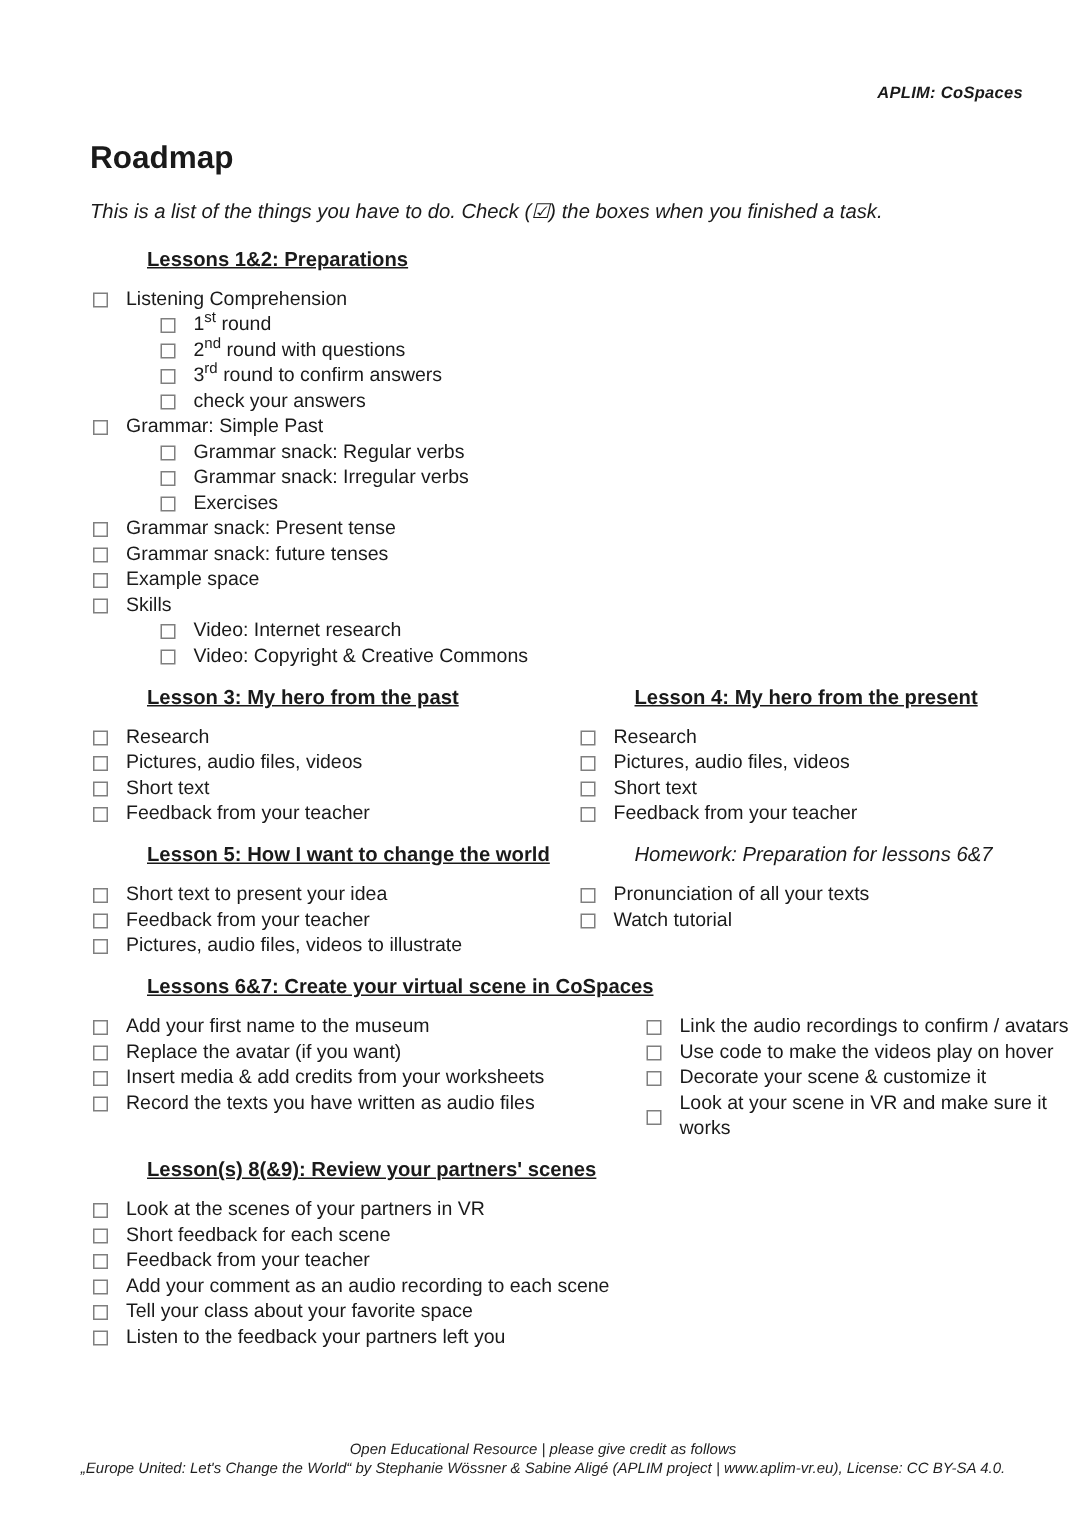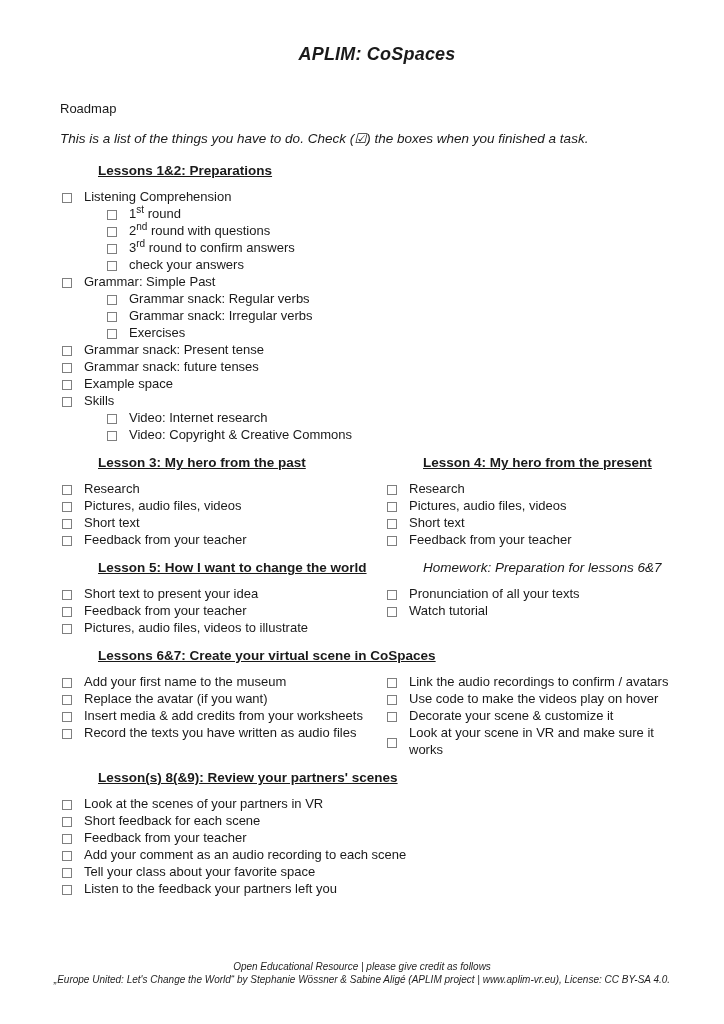--- a/index.html
+++ b/index.html
@@ -17,12 +17,12 @@
     padding: 44px 30px 0 60px;
   }
   .doc-title {
-    text-align: center;
-    font-size: 18px;
+    text-align: right;
+    font-size: 11px;
     font-weight: bold;
     font-style: italic;
     letter-spacing: 0.2px;
-    margin: 0;
+    margin: 12px;
   }
   .roadmap {
     font-size: 13px;

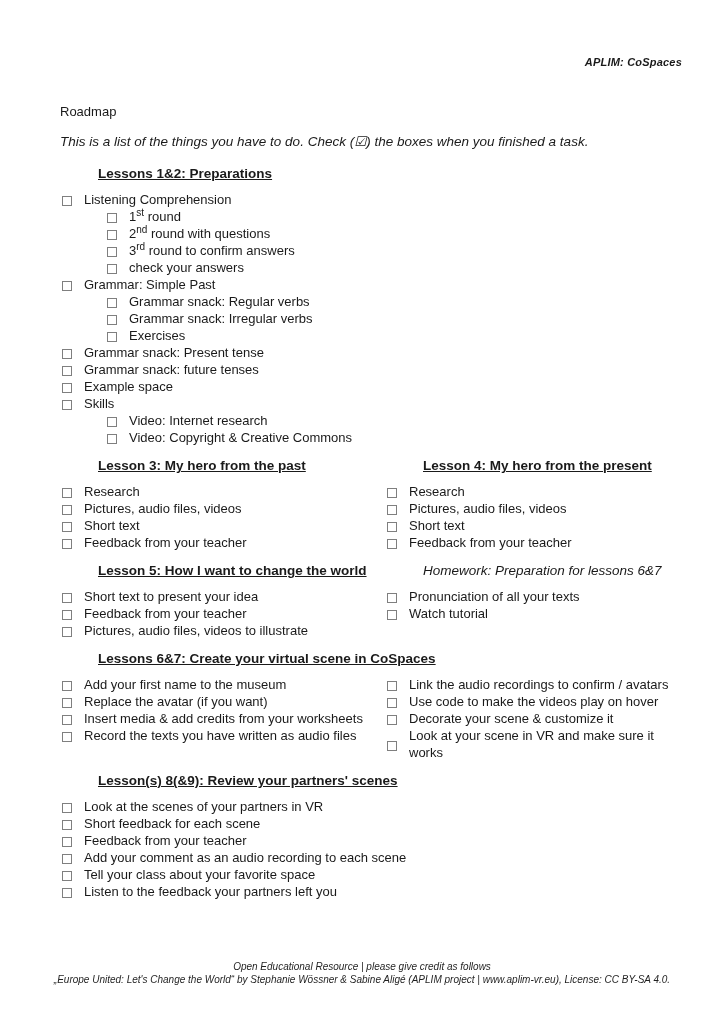--- a/index.html
+++ b/index.html
@@ -25,9 +25,9 @@
     margin: 12px;
   }
   .roadmap {
-    font-size: 13px;
-    font-weight: normal;
-    margin: 36px 0 0 0;
+    font-size: 21px;
+    font-weight: bold;
+    margin: 26px 0 0 0;
   }
   .instruction {
     font-size: 13.5px;

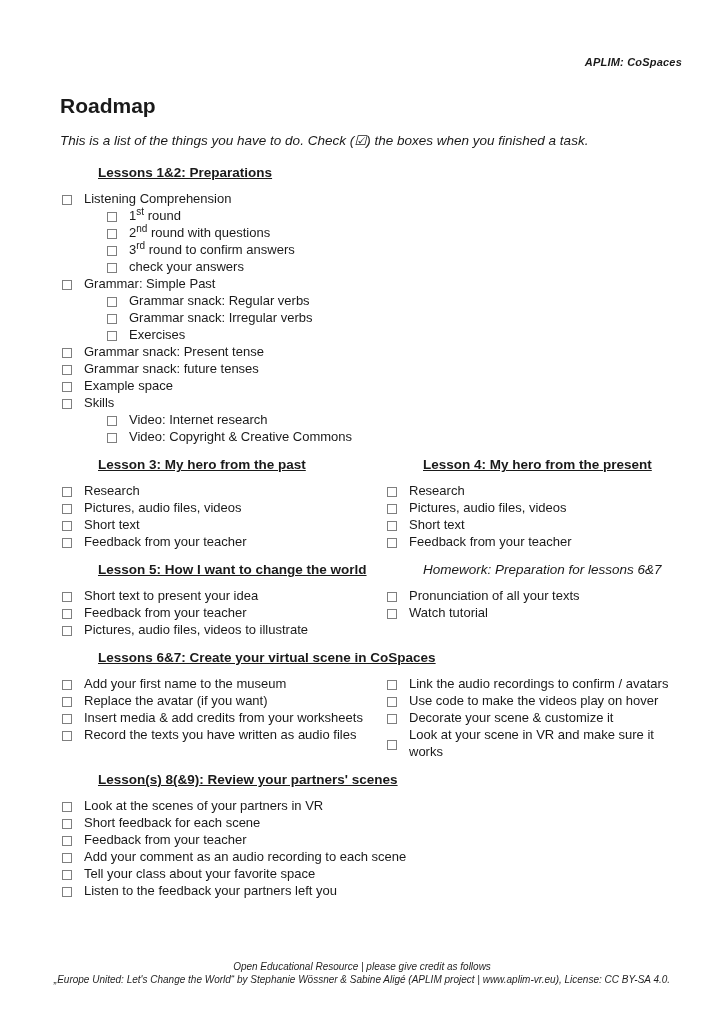--- a/index.html
+++ b/index.html
@@ -62,6 +62,7 @@
     grid-template-columns: 325px 1fr;
     column-gap: 0;
     align-items: start;
+    gap: 44px;
   }
   .check-item {
     display: flex;

